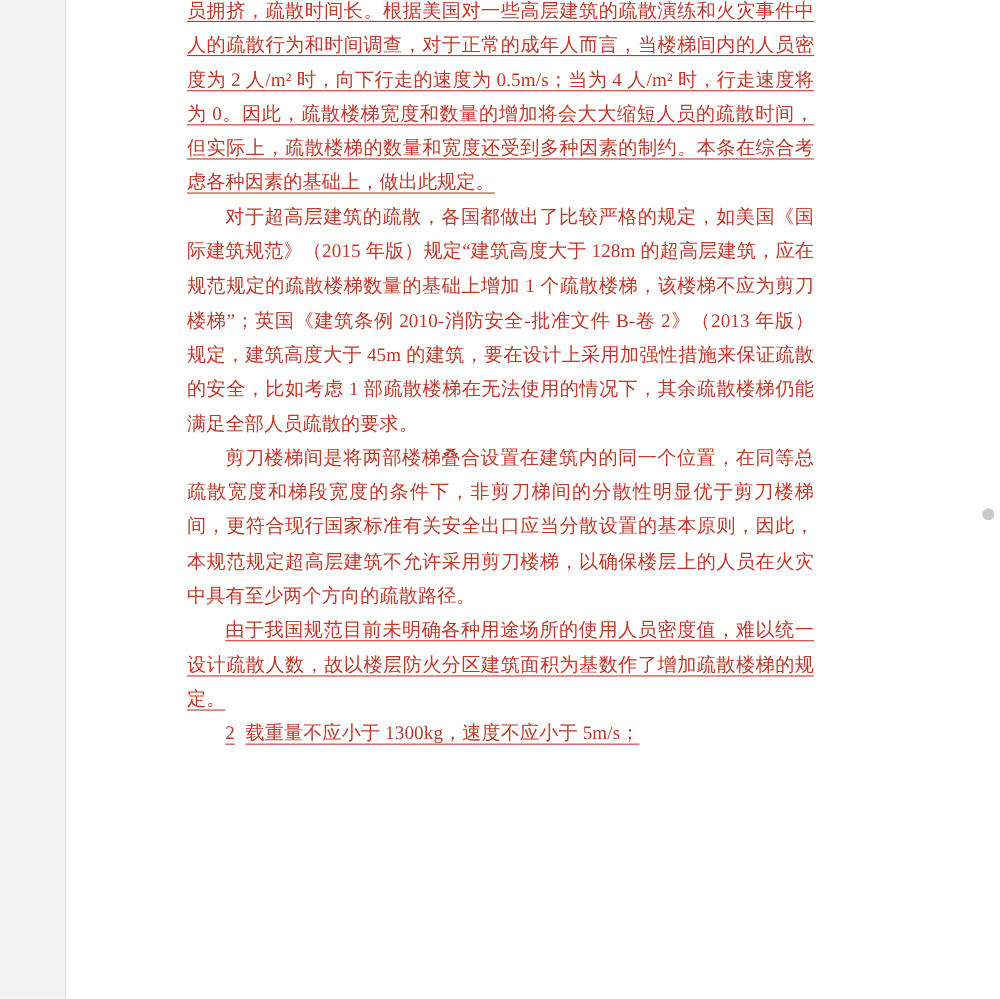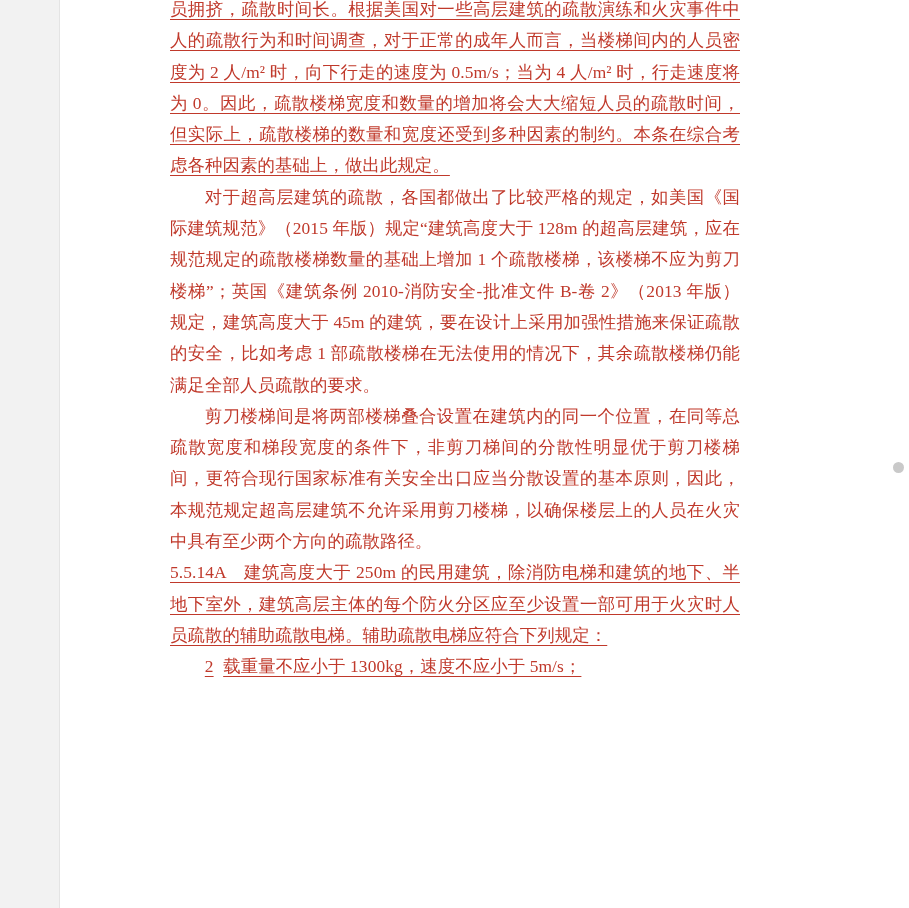--- a/index.html
+++ b/index.html
@@ -105,6 +105,7 @@
 
       <p class="indent nodec"><span style="text-decoration-color:#c0392b; text-underline-offset:3.5px;">剪刀楼梯间是将两部楼梯叠合设置在建筑内的同一个位置，在同等总疏散宽度和梯段宽度的条件下，非剪刀梯间的分散性明显优于剪刀楼梯间，更符合现行国家标准有关安全出口应当分散设置的基本原则，因此，本规范规定超高层建筑不允许采用剪刀楼梯，以确保楼层上的人员在火灾中具有至少两个方向的疏散路径。</span></p>
 
+      <p class="indent nodec"><span style="text-decoration: underline; text-decoration-color:#c0392b; text-underline-offset:3.5px;">由于我国规范目前未明确各种用途场所的使用人员密度值，难以统一设计疏散人数，故以楼层防火分区建筑面积为基数作了增加疏散楼梯的规定。</span></p>
 
 
       <p class="nodec"><span style="text-decoration: underline; text-decoration-color:#c0392b; text-underline-offset:3.5px;">5.5.14A　建筑高度大于 250m 的民用建筑，除消防电梯和建筑的地下、半地下室外，建筑高层主体的每个防火分区应至少设置一部可用于火灾时人员疏散的辅助疏散电梯。辅助疏散电梯应符合下列规定：</span></p>

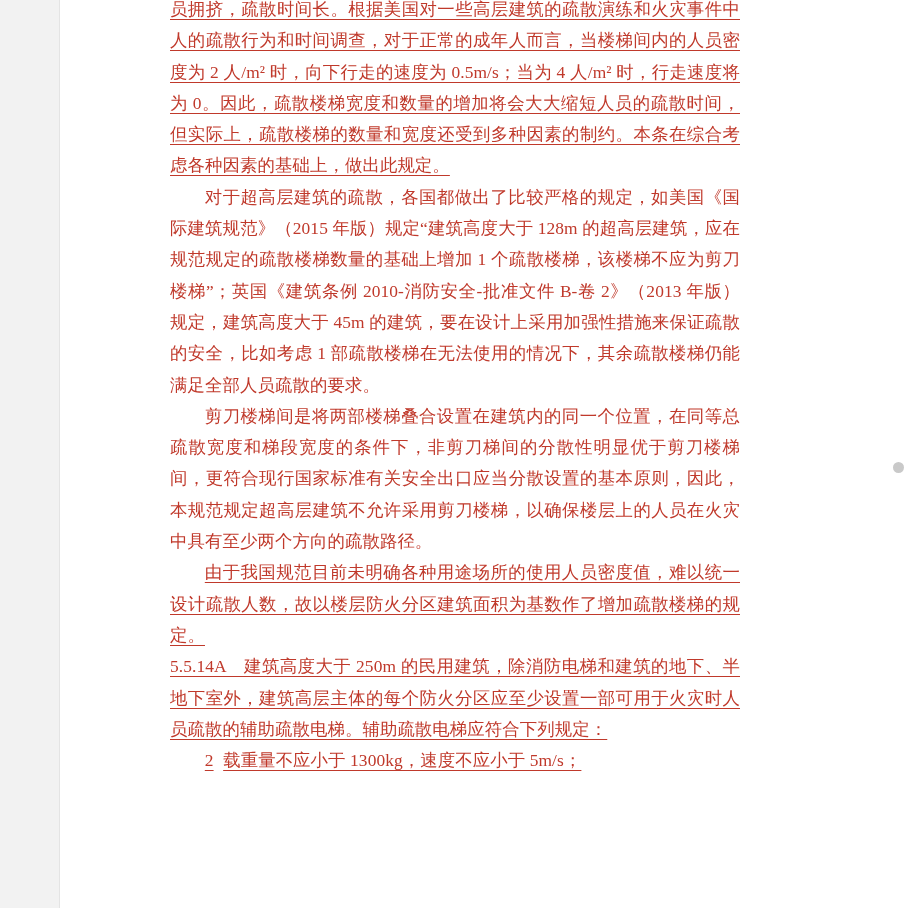--- a/index.html
+++ b/index.html
@@ -108,7 +108,6 @@
       <p class="indent nodec"><span style="text-decoration: underline; text-decoration-color:#c0392b; text-underline-offset:3.5px;">由于我国规范目前未明确各种用途场所的使用人员密度值，难以统一设计疏散人数，故以楼层防火分区建筑面积为基数作了增加疏散楼梯的规定。</span></p>
 
 
-      <p class="nodec"><span style="text-decoration: underline; text-decoration-color:#c0392b; text-underline-offset:3.5px;">5.5.14A　建筑高度大于 250m 的民用建筑，除消防电梯和建筑的地下、半地下室外，建筑高层主体的每个防火分区应至少设置一部可用于火灾时人员疏散的辅助疏散电梯。辅助疏散电梯应符合下列规定：</span></p>
 
 
       <p class="list-item nodec"><span style="text-decoration: underline; text-decoration-color:#c0392b; text-underline-offset:3.5px;"><span class="num">2</span><span>载重量不应小于 1300kg，速度不应小于 5m/s；</span></span></p>

